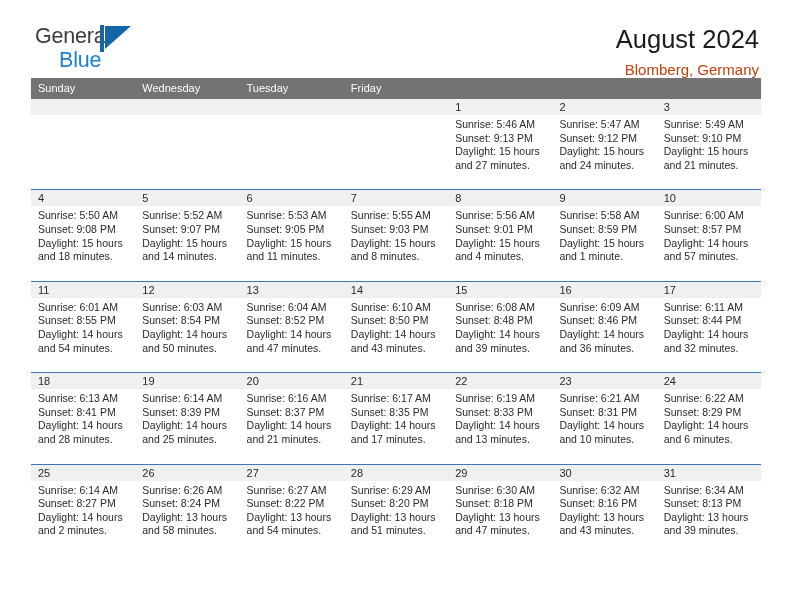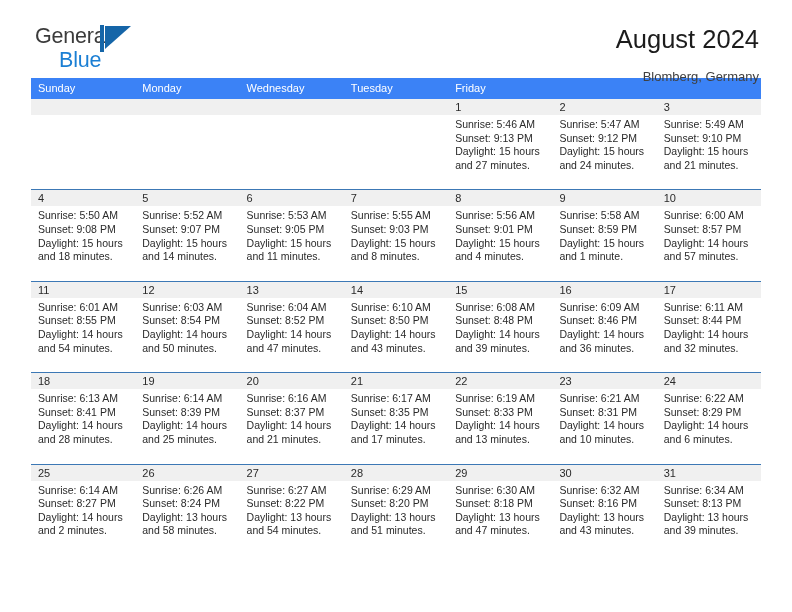--- a/index.html
+++ b/index.html
@@ -72,9 +72,9 @@
     white-space: nowrap;
   }
   .cal-sub {
-    font-size: 13px;
-    color: #404040;
-    margin-top: 16px;
+    font-size: 15px;
+    color: #c2410c;
+    margin-top: 8px;
     white-space: nowrap;
   }
 

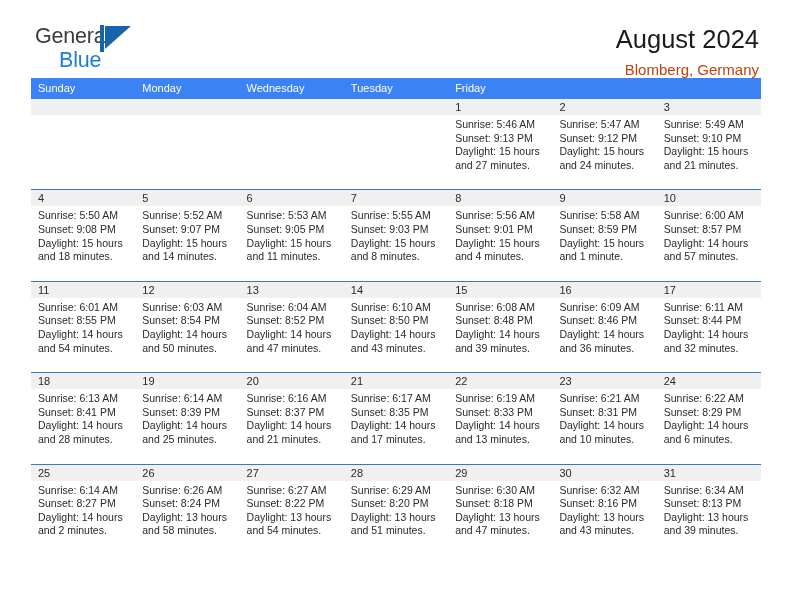--- a/index.html
+++ b/index.html
@@ -86,7 +86,7 @@
   .weekhead {
     display: grid;
     grid-template-columns: repeat(7, 1fr);
-    background: #3b82f6;
+    background: #737373;
     height: 21px;
   }
   .weekhead .wd {

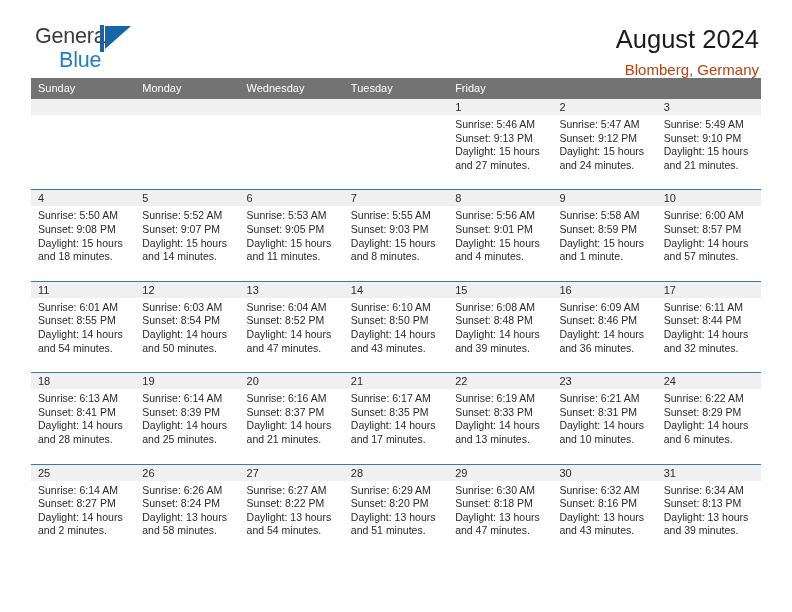--- a/index.html
+++ b/index.html
@@ -157,7 +157,6 @@
   <div class="calendar">
     <div class="weekhead" id="weekhead">
         <div class="wd">Sunday</div>
-        <div class="wd">Monday</div>
         <div class="wd">Wednesday</div>
         <div class="wd">Tuesday</div>
         <div class="wd">Friday</div>

